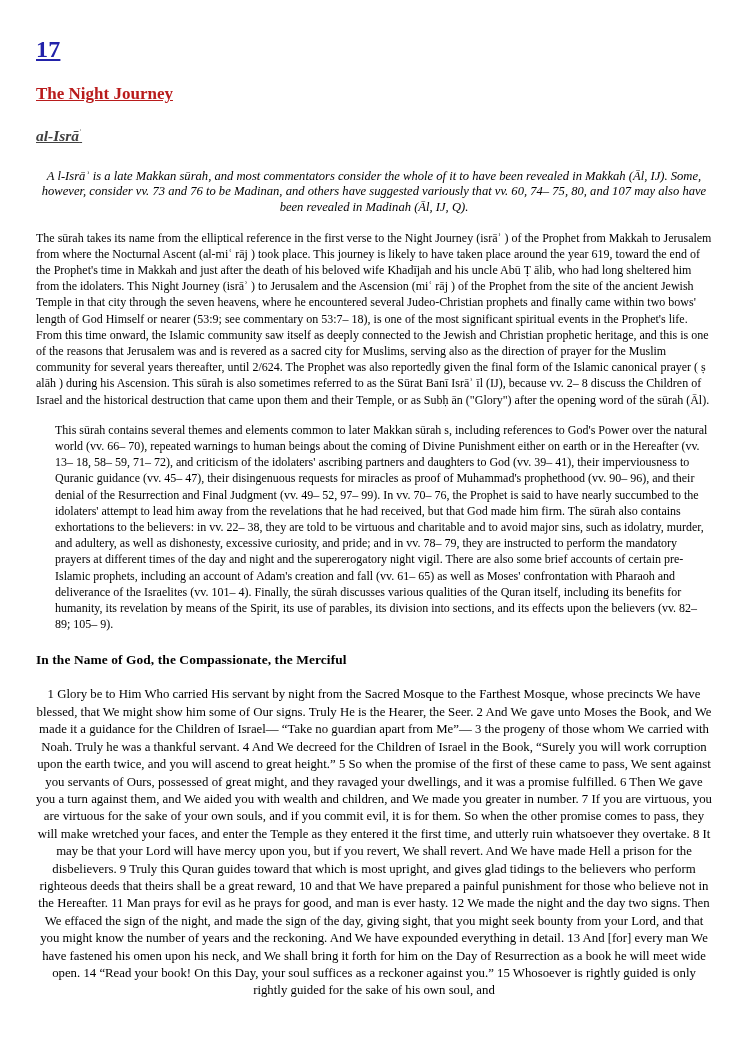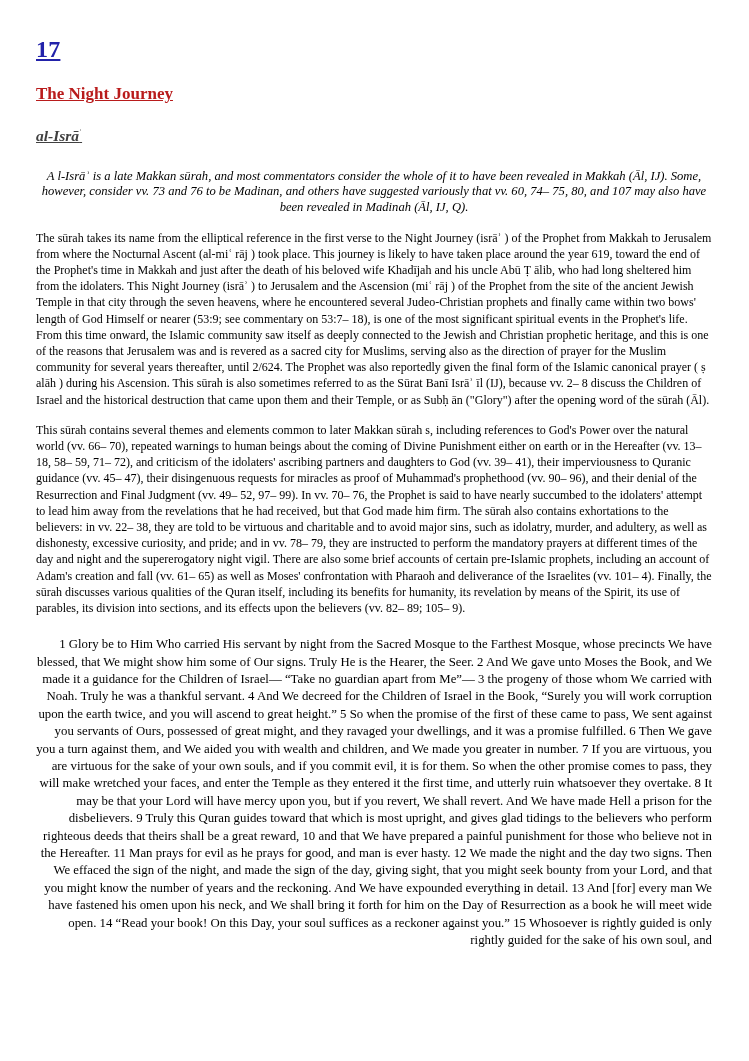--- a/index.html
+++ b/index.html
@@ -67,6 +67,7 @@
   }
   p.body-para.last-intro {
     margin-bottom: 20px;
+    margin-left: 19px;
   }
   h2.basmala {
     font-size: 13.4px;

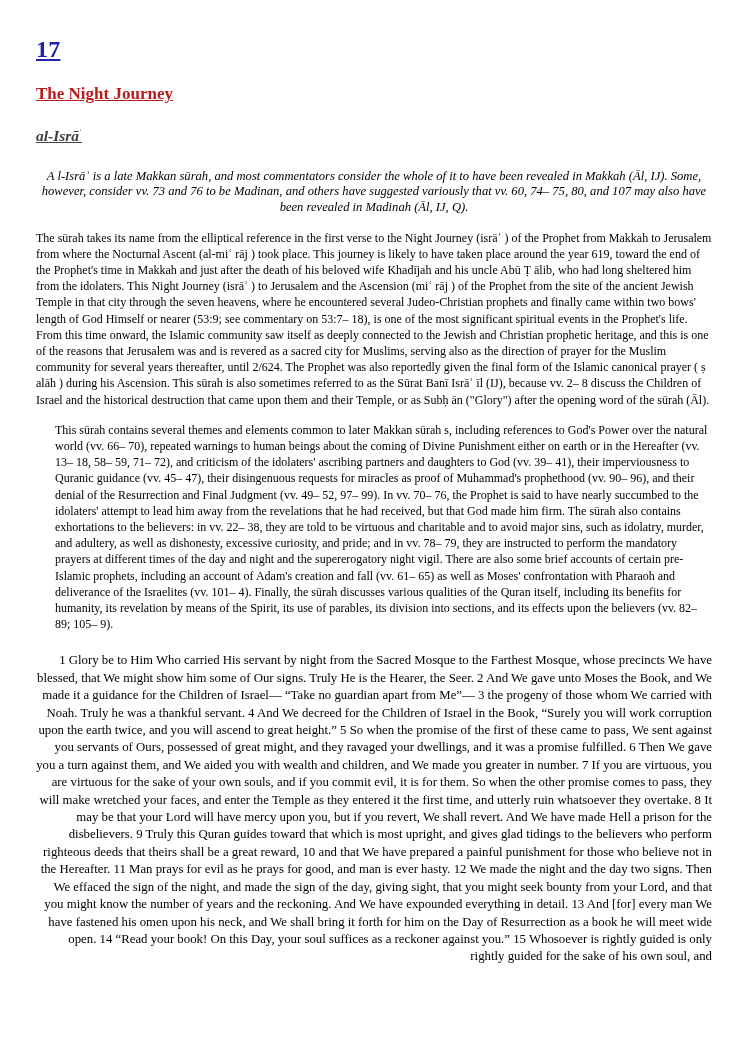--- a/index.html
+++ b/index.html
@@ -102,6 +102,7 @@
 
   <p class="body-para last-intro">This sūrah contains several themes and elements common to later Makkan sūrah s, including references to God's Power over the natural world (vv. 66– 70), repeated warnings to human beings about the coming of Divine Punishment either on earth or in the Hereafter (vv. 13– 18, 58– 59, 71– 72), and criticism of the idolaters' ascribing partners and daughters to God (vv. 39– 41), their imperviousness to Quranic guidance (vv. 45– 47), their disingenuous requests for miracles as proof of Muhammad's prophethood (vv. 90– 96), and their denial of the Resurrection and Final Judgment (vv. 49– 52, 97– 99). In vv. 70– 76, the Prophet is said to have nearly succumbed to the idolaters' attempt to lead him away from the revelations that he had received, but that God made him firm. The sūrah also contains exhortations to the believers: in vv. 22– 38, they are told to be virtuous and charitable and to avoid major sins, such as idolatry, murder, and adultery, as well as dishonesty, excessive curiosity, and pride; and in vv. 78– 79, they are instructed to perform the mandatory prayers at different times of the day and night and the supererogatory night vigil. There are also some brief accounts of certain pre-Islamic prophets, including an account of Adam's creation and fall (vv. 61– 65) as well as Moses' confrontation with Pharaoh and deliverance of the Israelites (vv. 101– 4). Finally, the sūrah discusses various qualities of the Quran itself, including its benefits for humanity, its revelation by means of the Spirit, its use of parables, its division into sections, and its effects upon the believers (vv. 82– 89; 105– 9).</p>
 
+  <h2 class="basmala">In the Name of God, the Compassionate, the Merciful</h2>
 
   <p class="verse-block">1 Glory be to Him Who carried His servant by night from the Sacred Mosque to the Farthest Mosque, whose precincts We have blessed, that We might show him some of Our signs. Truly He is the Hearer, the Seer. 2 And We gave unto Moses the Book, and We made it a guidance for the Children of Israel— “Take no guardian apart from Me”— 3 the progeny of those whom We carried with Noah. Truly he was a thankful servant. 4 And We decreed for the Children of Israel in the Book, “Surely you will work corruption upon the earth twice, and you will ascend to great height.” 5 So when the promise of the first of these came to pass, We sent against you servants of Ours, possessed of great might, and they ravaged your dwellings, and it was a promise fulfilled. 6 Then We gave you a turn against them, and We aided you with wealth and children, and We made you greater in number. 7 If you are virtuous, you are virtuous for the sake of your own souls, and if you commit evil, it is for them. So when the other promise comes to pass, they will make wretched your faces, and enter the Temple as they entered it the first time, and utterly ruin whatsoever they overtake. 8 It may be that your Lord will have mercy upon you, but if you revert, We shall revert. And We have made Hell a prison for the disbelievers. 9 Truly this Quran guides toward that which is most upright, and gives glad tidings to the believers who perform righteous deeds that theirs shall be a great reward, 10 and that We have prepared a painful punishment for those who believe not in the Hereafter. 11 Man prays for evil as he prays for good, and man is ever hasty. 12 We made the night and the day two signs. Then We effaced the sign of the night, and made the sign of the day, giving sight, that you might seek bounty from your Lord, and that you might know the number of years and the reckoning. And We have expounded everything in detail. 13 And [for] every man We have fastened his omen upon his neck, and We shall bring it forth for him on the Day of Resurrection as a book he will meet wide open. 14 “Read your book! On this Day, your soul suffices as a reckoner against you.” 15 Whosoever is rightly guided is only rightly guided for the sake of his own soul, and</p>
 

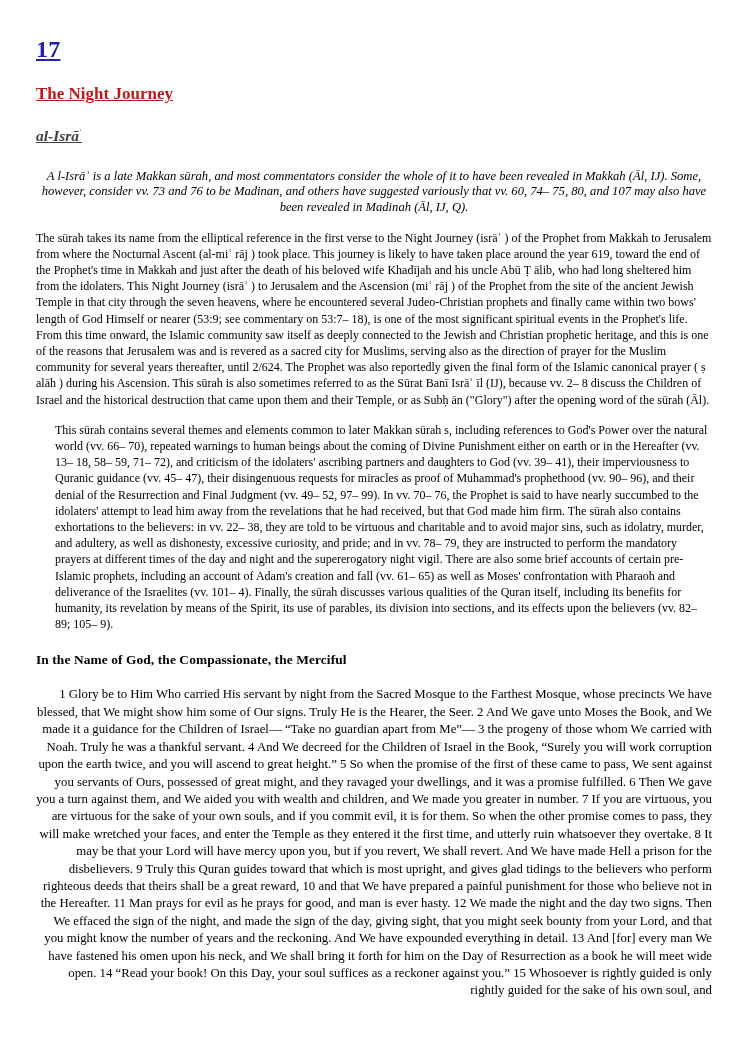--- a/index.html
+++ b/index.html
@@ -80,7 +80,7 @@
     font-size: 12.8px;
     line-height: 17.4px;
     margin: 0;
-    text-align: right;
+    text-align: center;
   }
 </style>
 </head>

